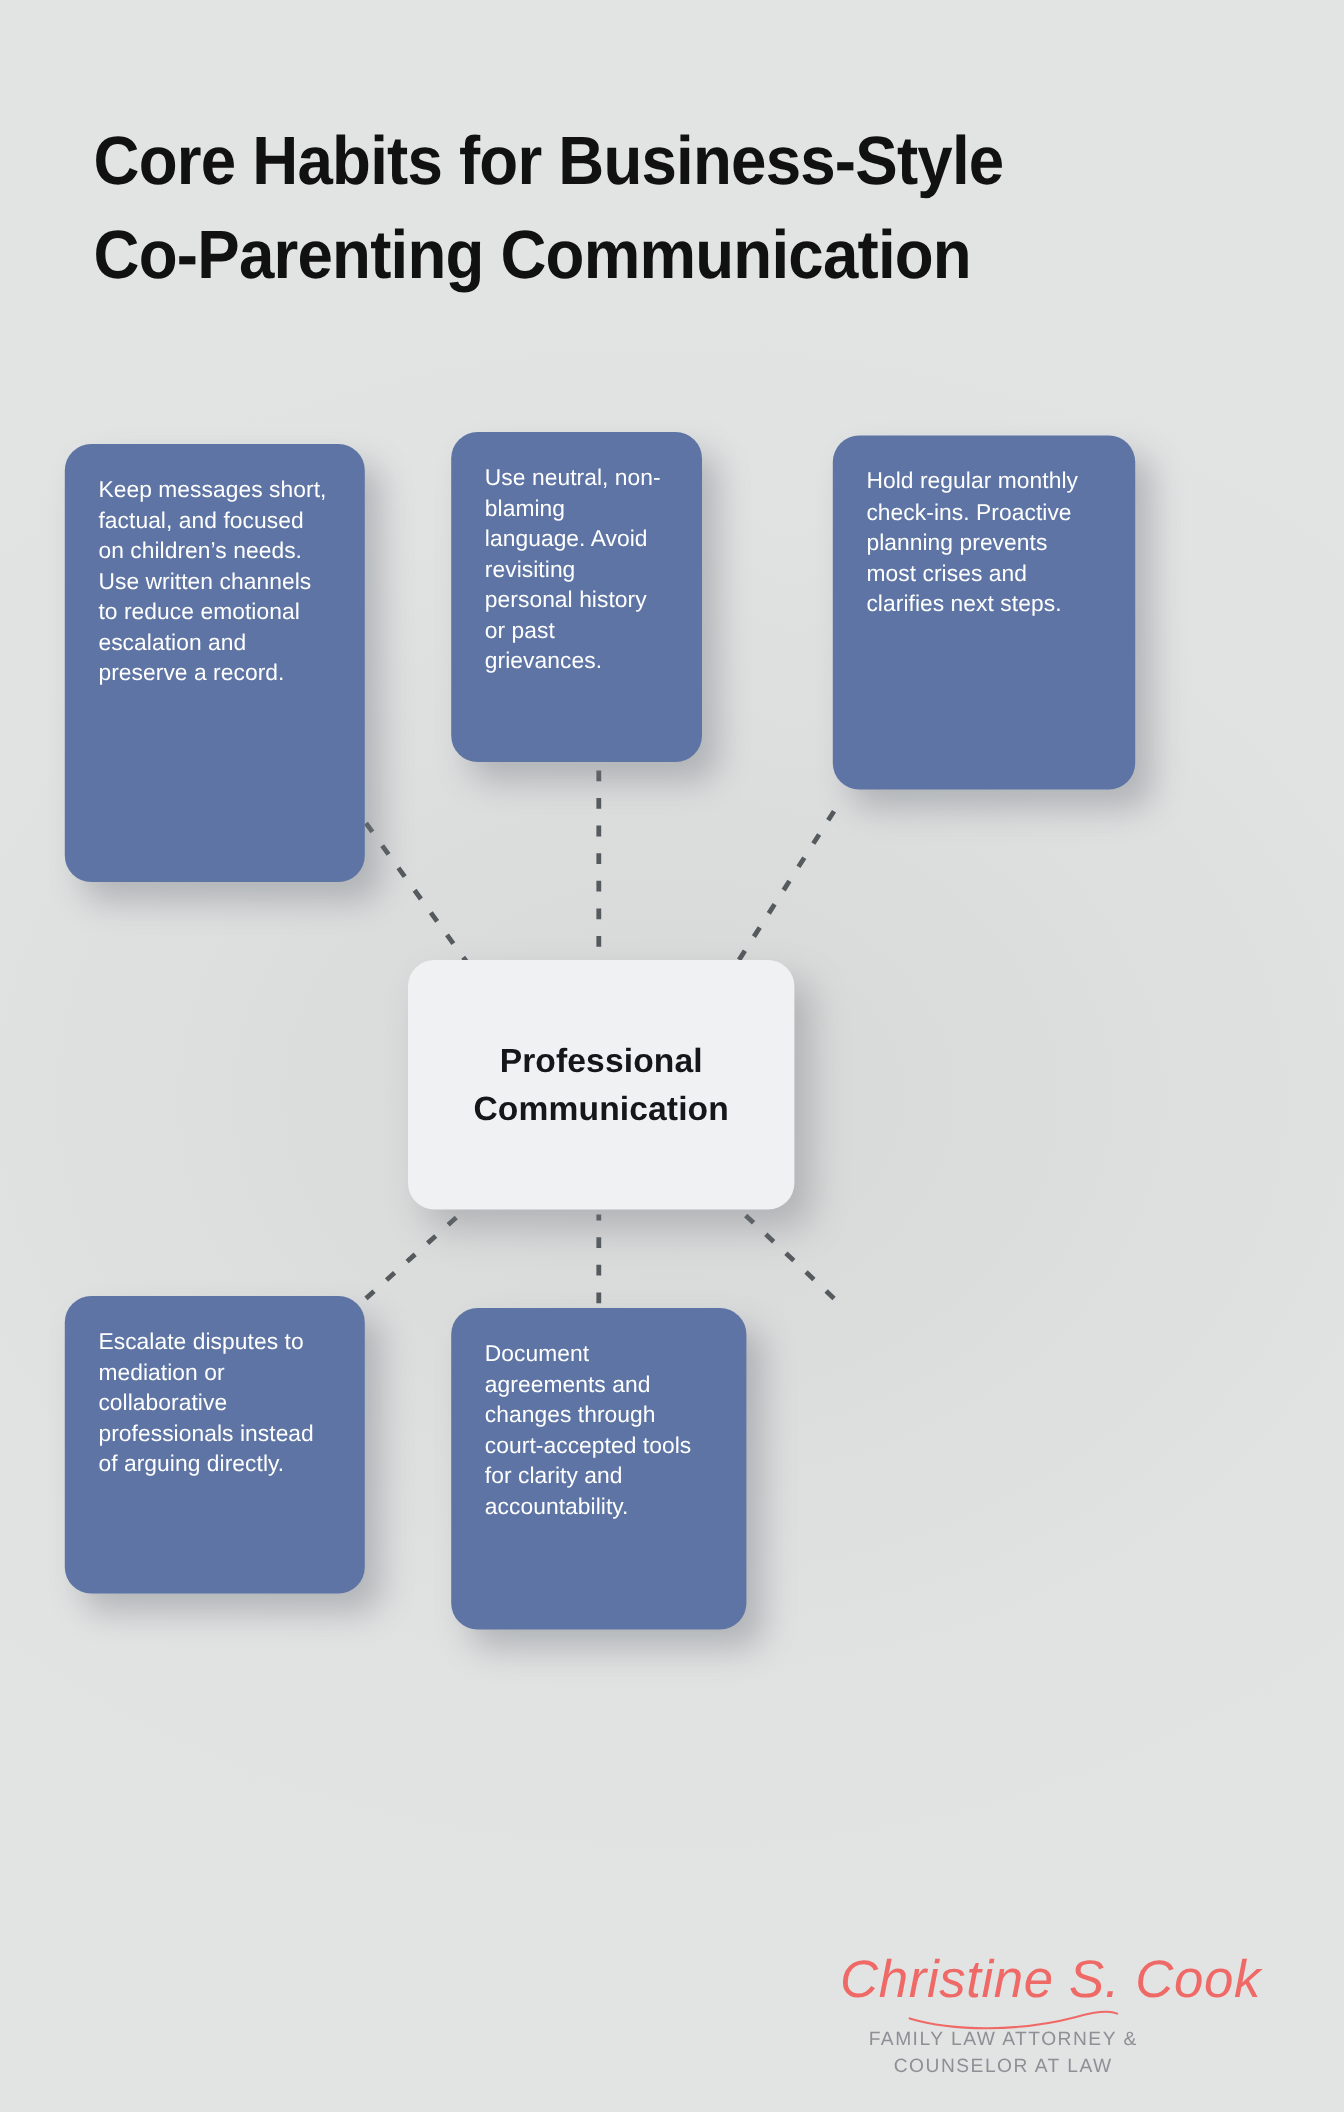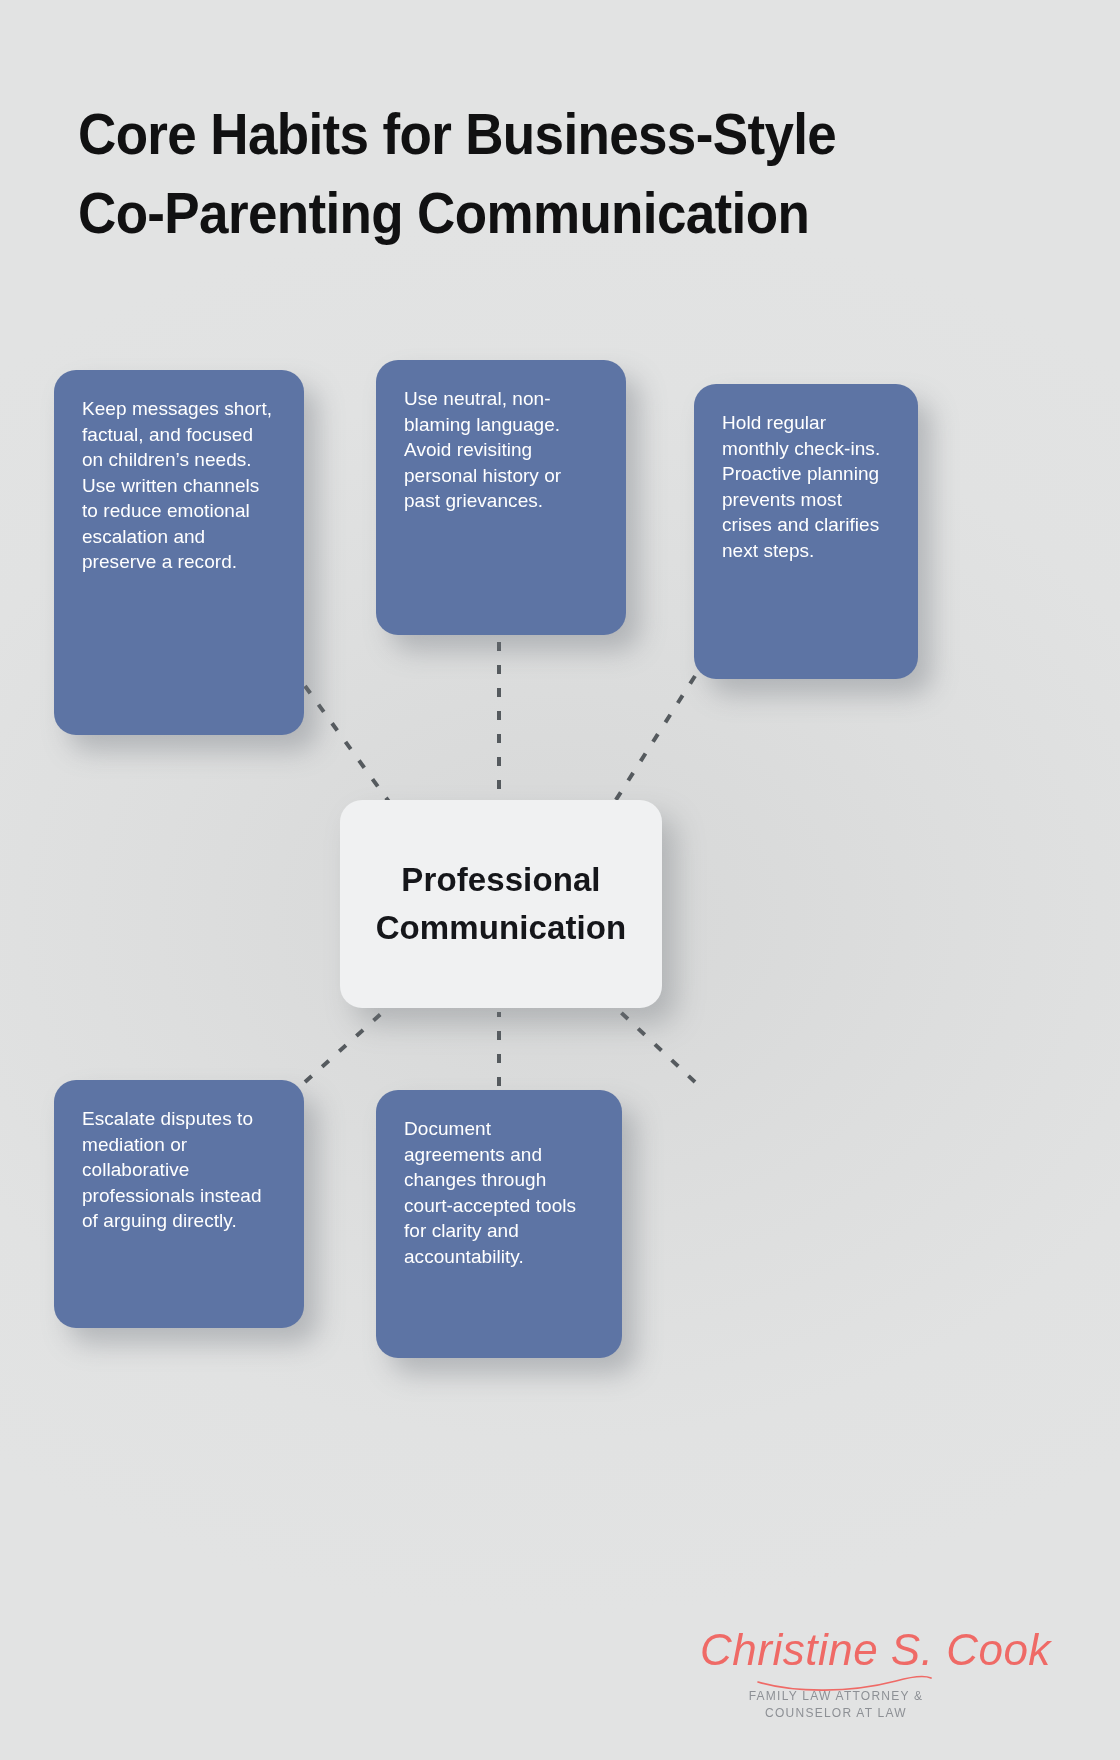--- a/index.html
+++ b/index.html
@@ -53,7 +53,7 @@
   }
 
   #card-tl { left:54px;  top:370px;  width:250px; height:365px; }
-  #card-tm { left:376px; top:360px;  width:250px; height:275px; }
+  #card-tm { left:376px; top:360px;  width:209px; height:275px; }
   #card-tr { left:694px; top:384px;  width:224px; height:295px; }
   #card-bl { left:54px;  top:1080px; width:250px; height:248px; }
   #card-bm { left:376px; top:1090px; width:246px; height:268px; }

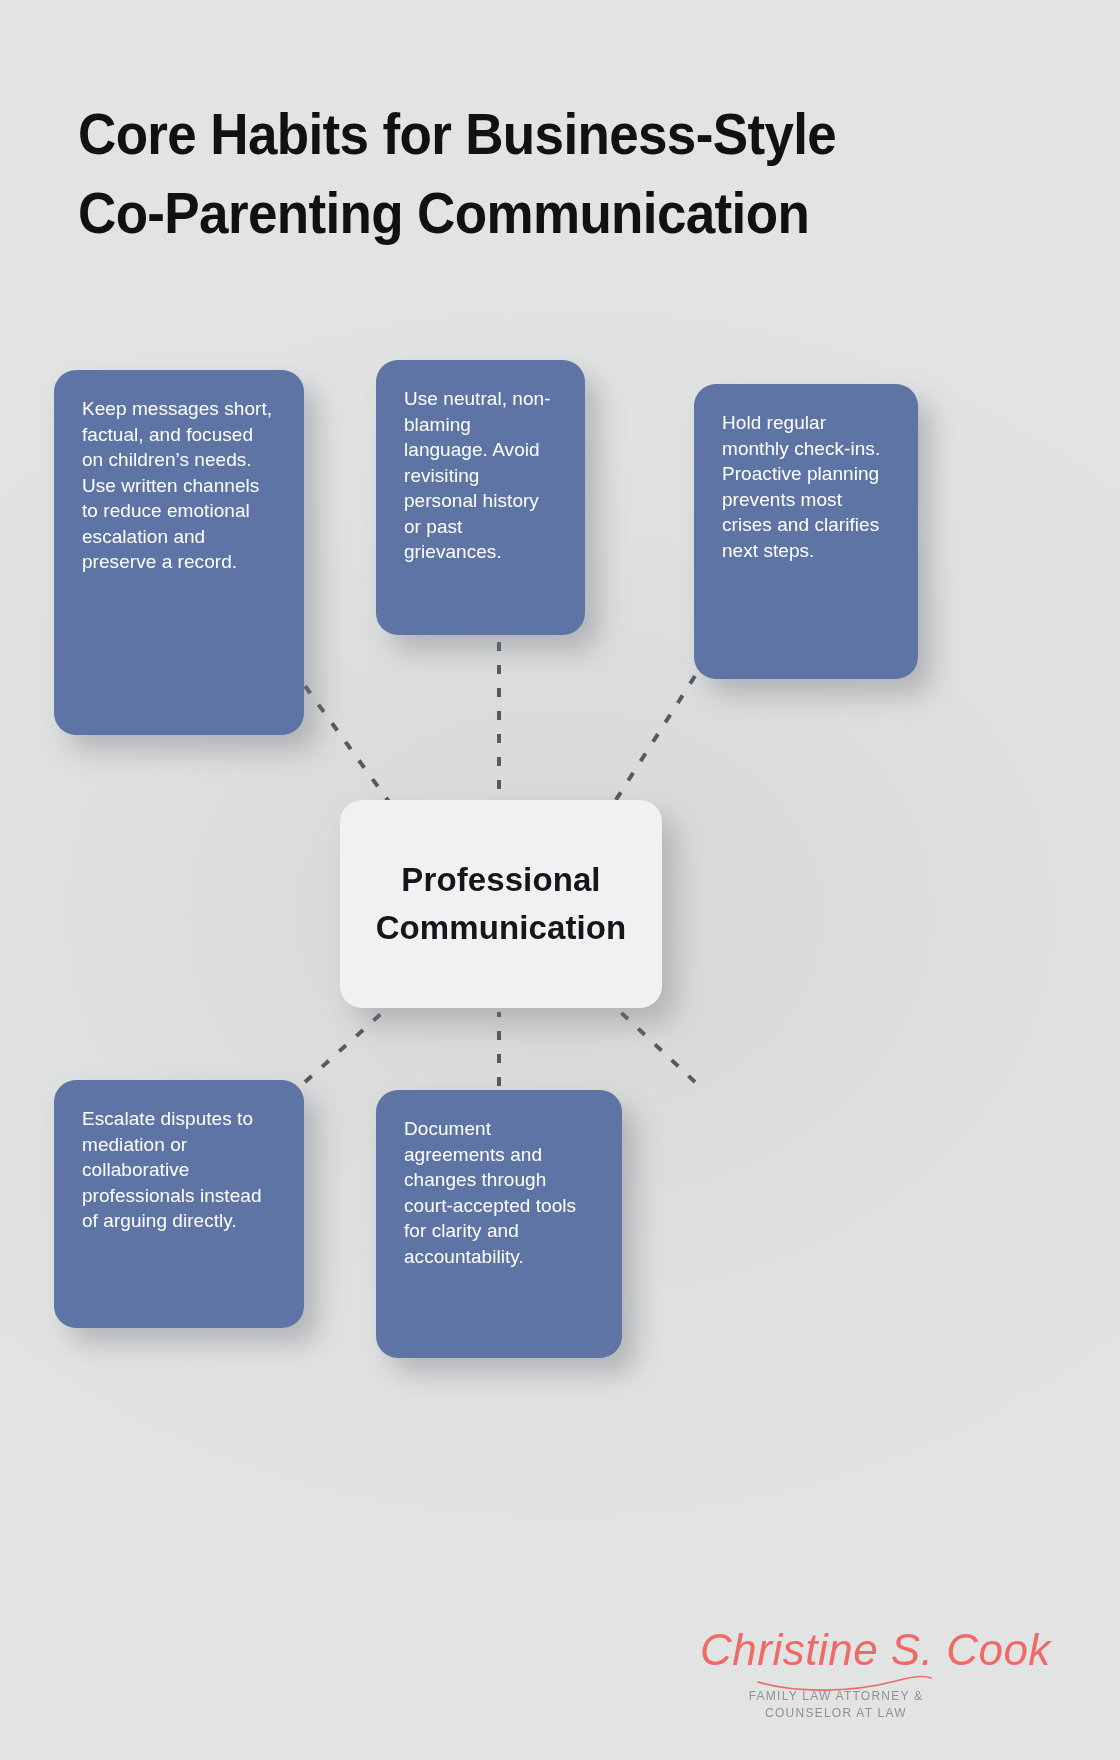--- a/index.html
+++ b/index.html
@@ -54,7 +54,7 @@
 
   #card-tl { left:54px;  top:370px;  width:250px; height:365px; }
   #card-tm { left:376px; top:360px;  width:209px; height:275px; }
-  #card-tr { left:694px; top:384px;  width:224px; height:295px; }
+  #card-tr { left:694px; top:363px;  width:252px; height:295px; }
   #card-bl { left:54px;  top:1080px; width:250px; height:248px; }
   #card-bm { left:376px; top:1090px; width:246px; height:268px; }
   #card-br { left:694px; top:1082px; width:252px; height:240px; }

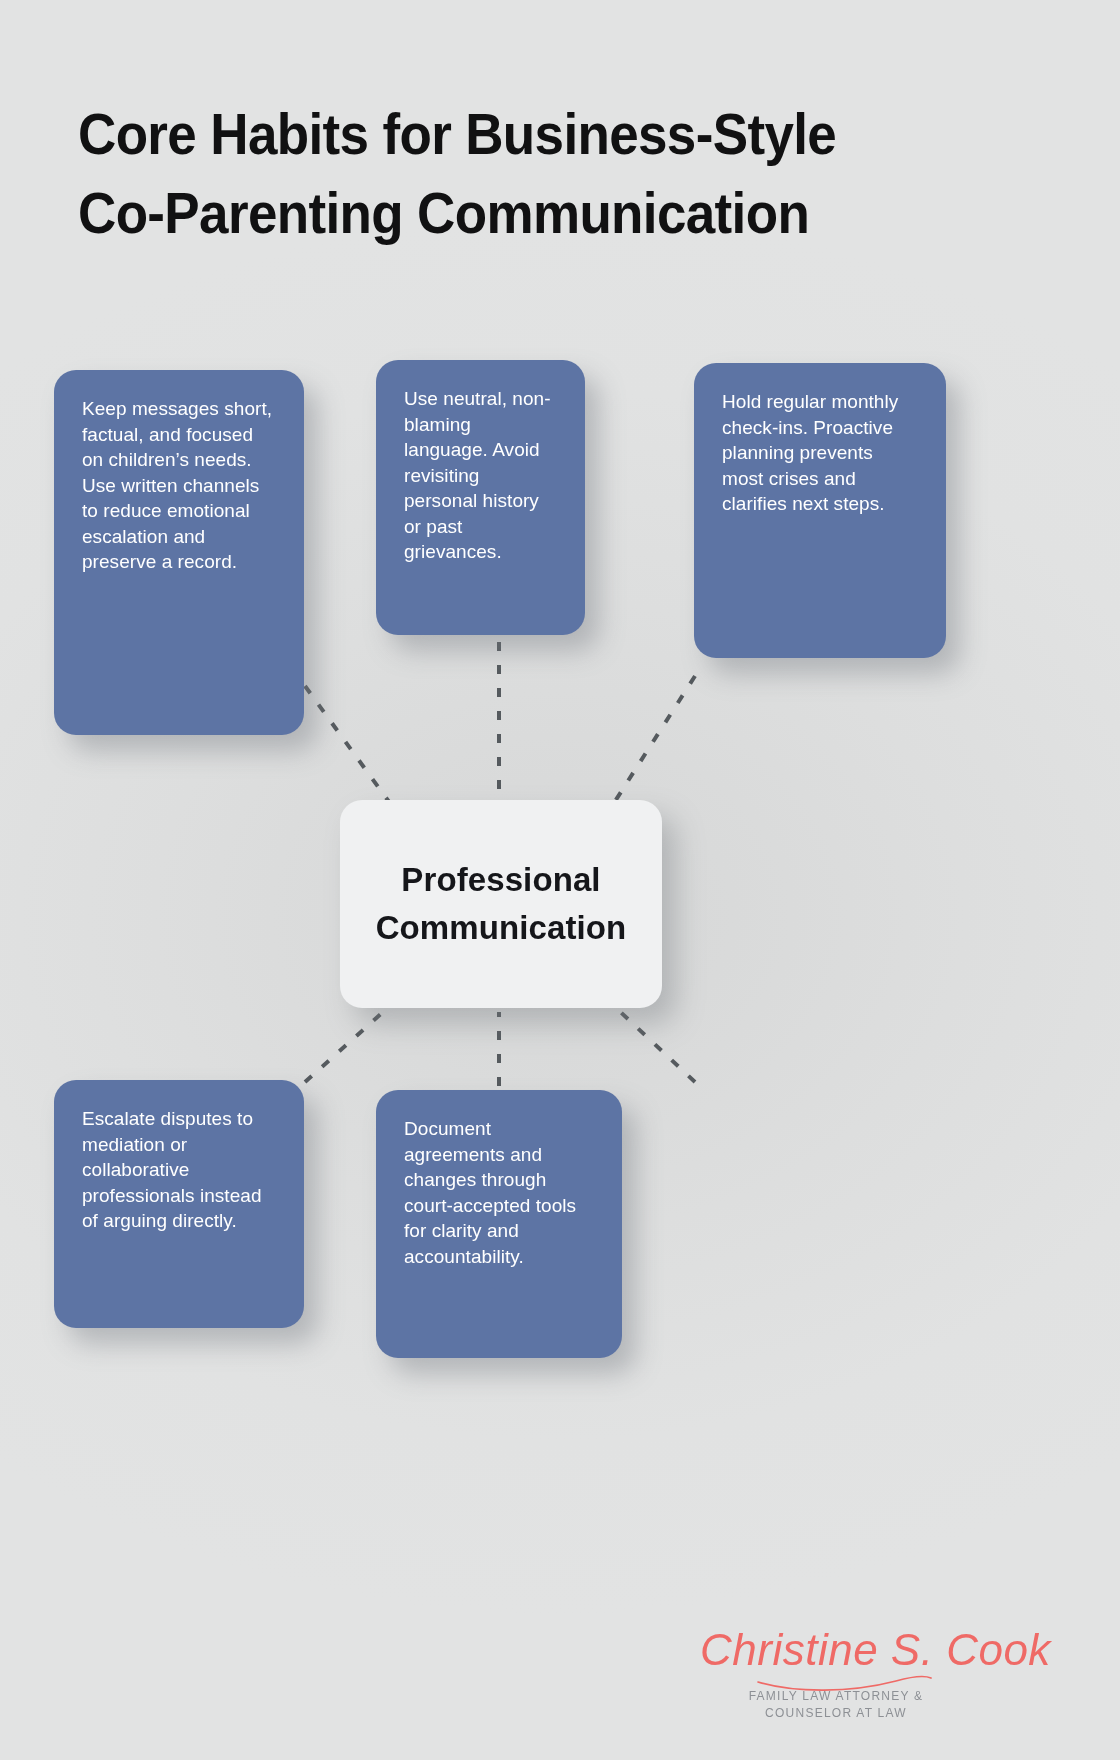--- a/index.html
+++ b/index.html
@@ -73,7 +73,7 @@
     text-align:center;
   }
   #hub-label {
-    font-size:33px;
+    font-size:28px;
     font-weight:bold;
     line-height:1.44;
     color:#15161a;

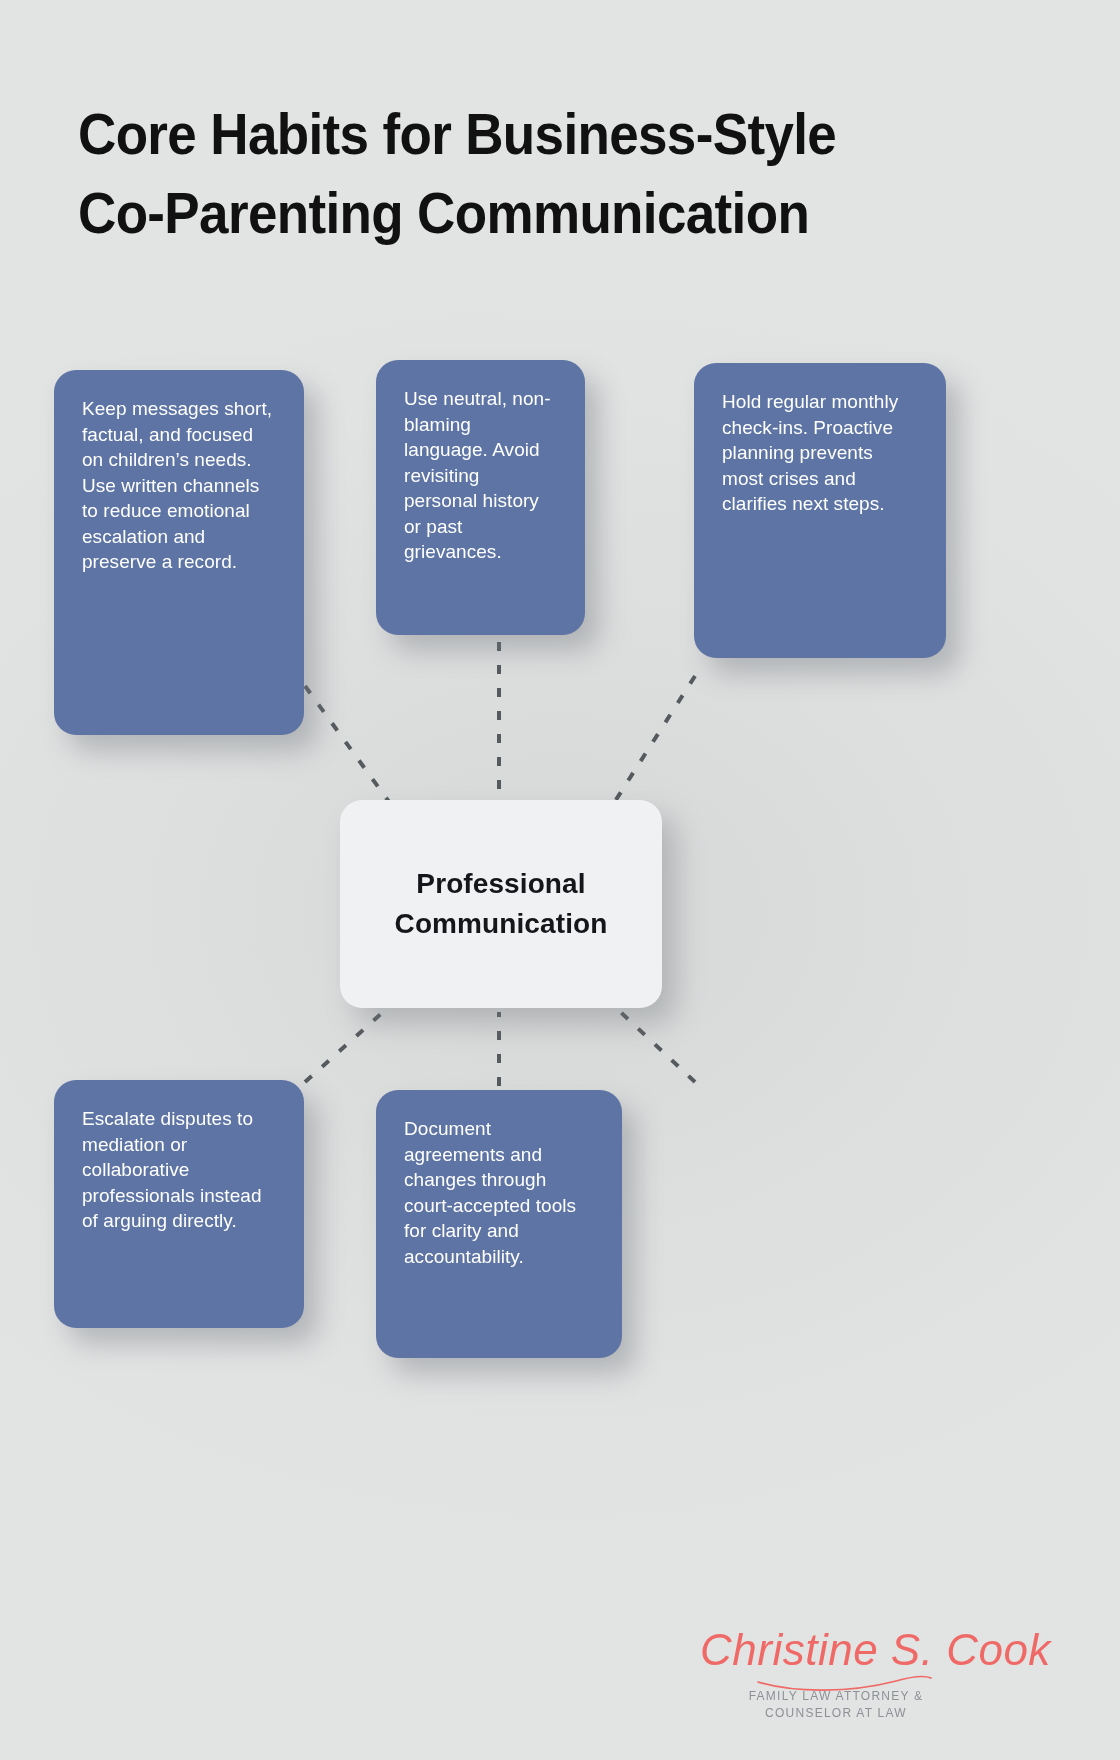--- a/index.html
+++ b/index.html
@@ -110,7 +110,7 @@
     left:0; top:60px;
     width:272px;
     text-align:center;
-    font-size:12px;
+    font-size:16px;
     color:#8d9095;
     letter-spacing:1.25px;
     line-height:1.45;

